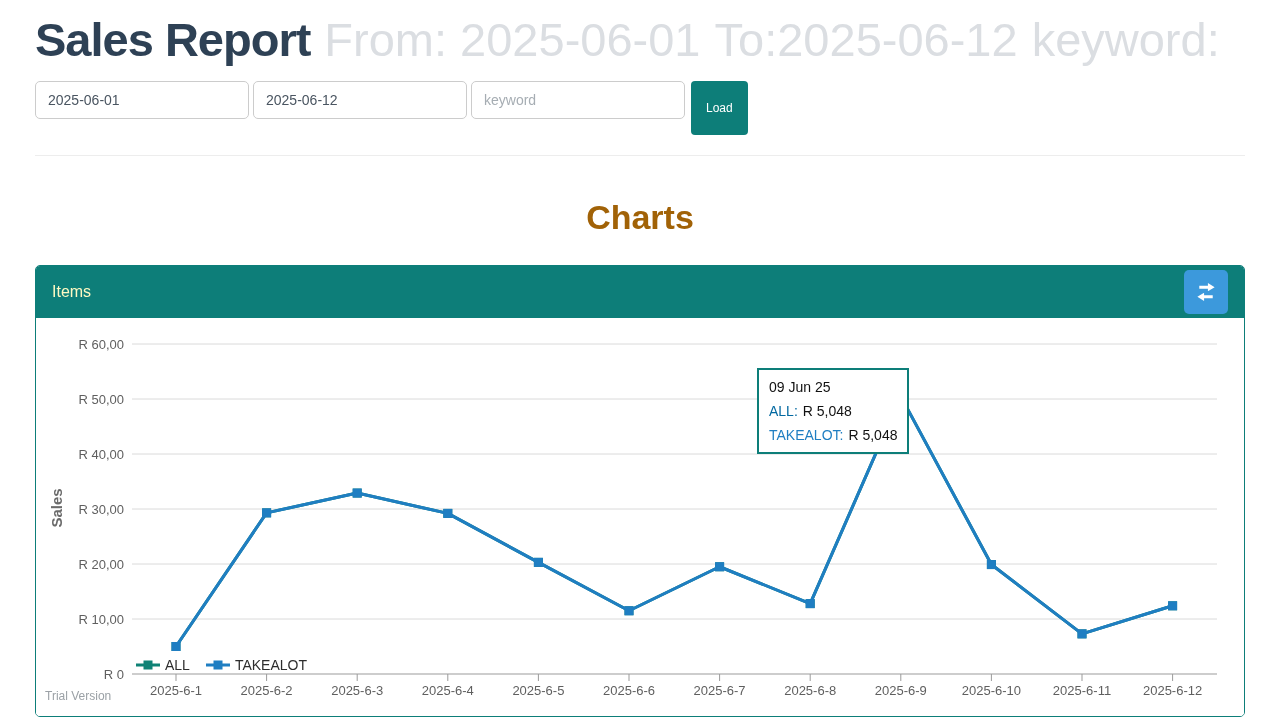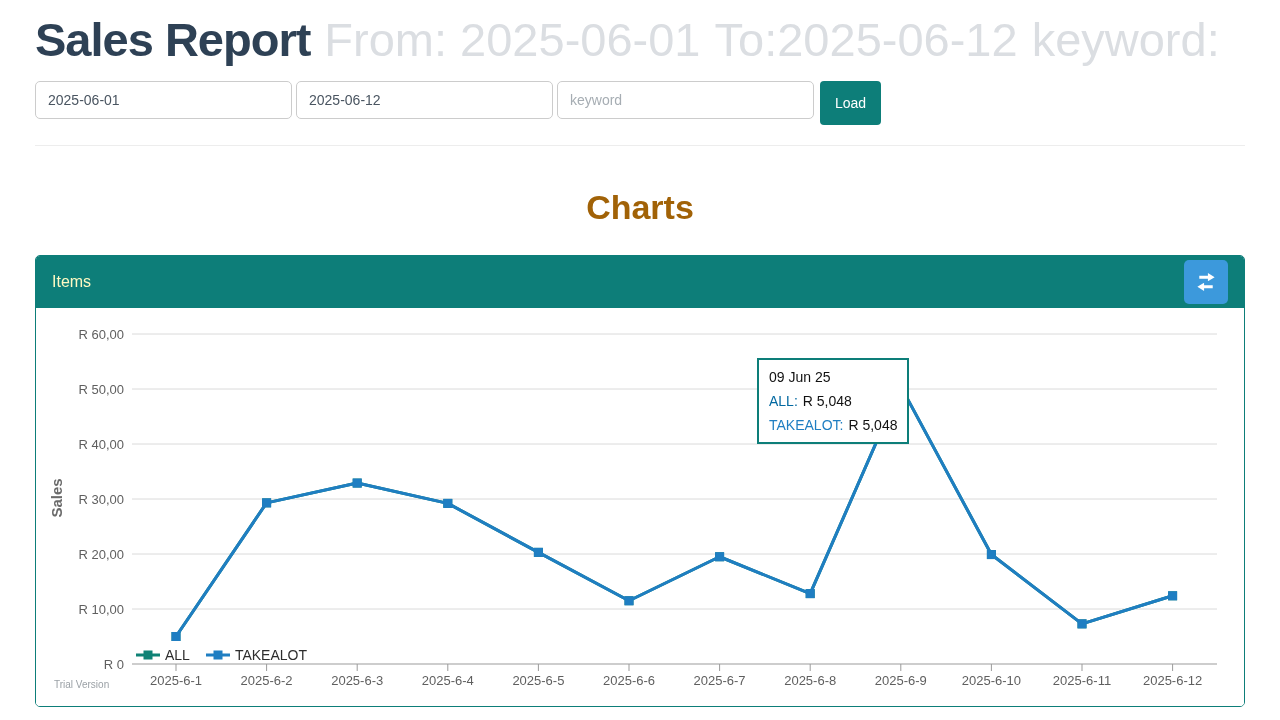--- a/index.html
+++ b/index.html
@@ -26,7 +26,7 @@
   
   .filter-row { display: flex; gap: 4px; margin: 14px 0 0; }
   input.form-control {
-    width: 257px; height: 38px;
+    width: 214px; height: 38px;
     border: 1px solid #ccc; border-radius: 5px;
     padding: 0 12px; font-size: 14px; color: #4a5561;
     font-family: "Liberation Sans", sans-serif;

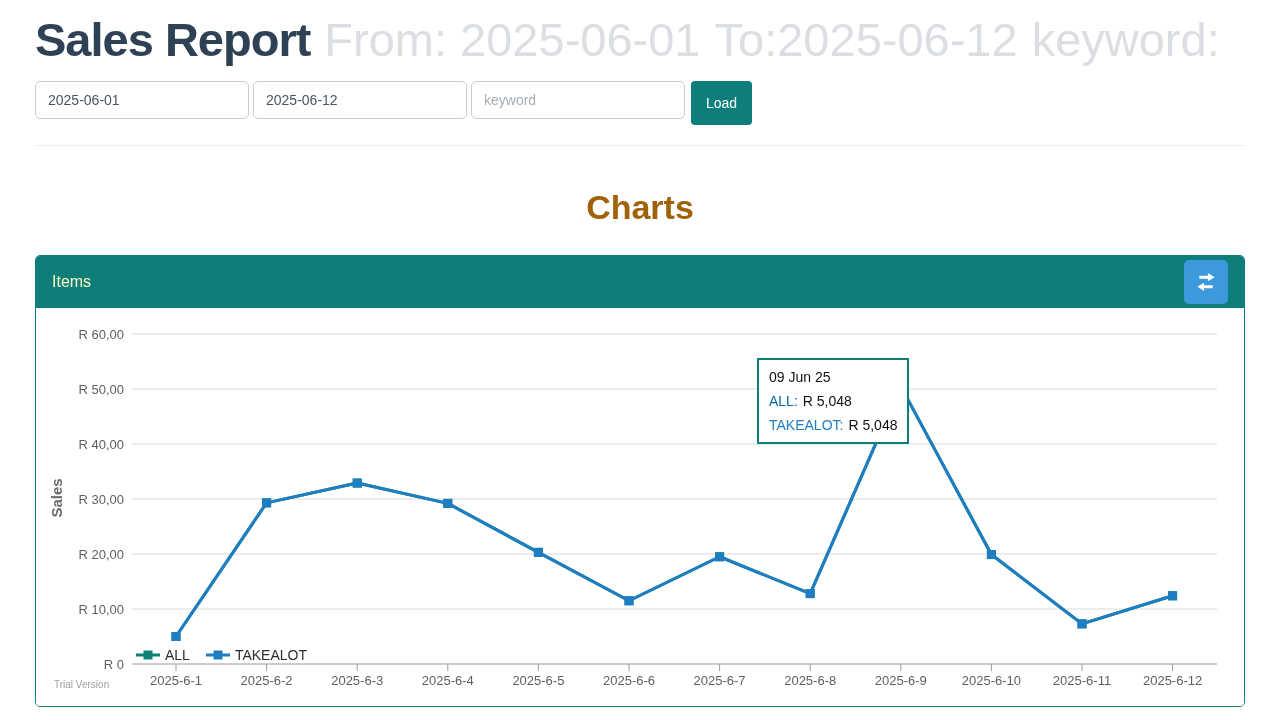--- a/index.html
+++ b/index.html
@@ -35,7 +35,7 @@
   input.form-control::placeholder { color: #a6adb3; }
   .btn-load {
     background: #0d7e79; color: #fff; border: none; border-radius: 4px;
-    height: 44px; padding: 0 15px; font-size: 14px; margin-left: 2px;
+    height: 54px; padding: 0 15px; font-size: 12px; margin-left: 2px;
     cursor: pointer; font-family: "Liberation Sans", sans-serif;
   }
   hr.rule { border: none; border-top: 1px solid #ededed; margin: 20px 0 0; }

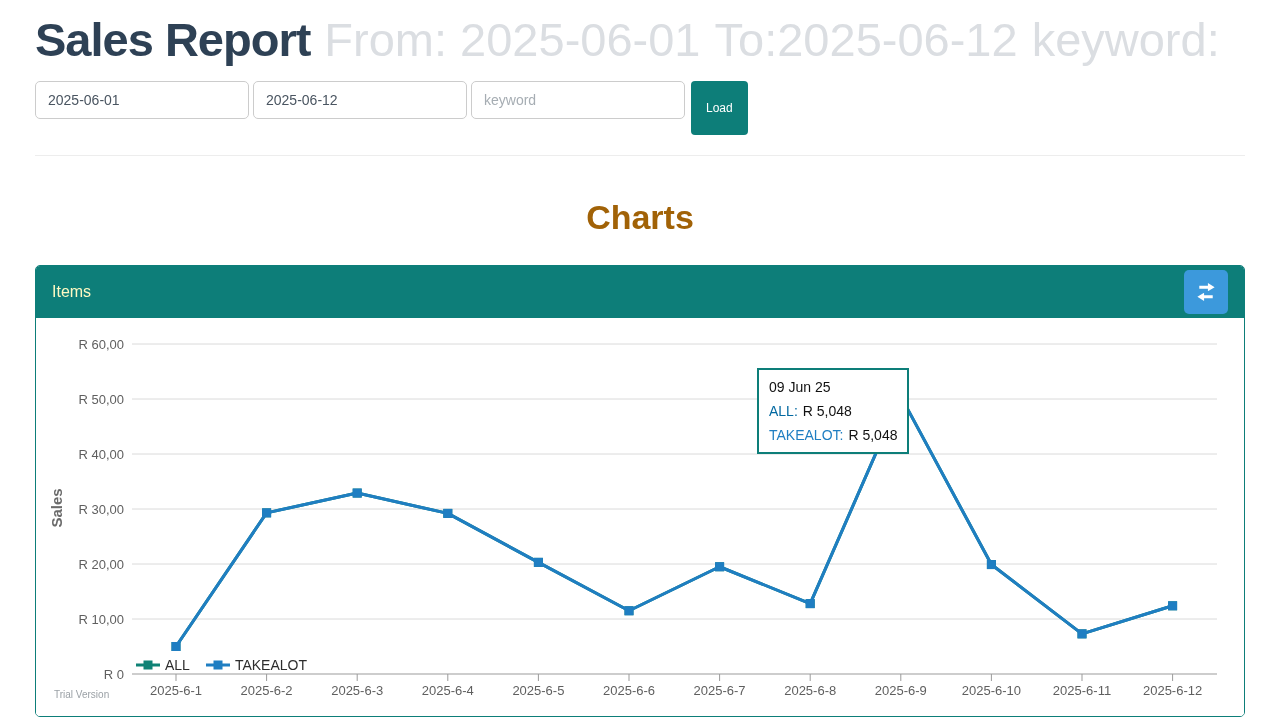--- a/index.html
+++ b/index.html
@@ -69,8 +69,8 @@
   }
   .legend-item { display: flex; align-items: center; gap: 5px; }
   .watermark-trial {
-    position: absolute; left: 18px; top: 371px;
-    font-size: 10px; color: #9ba1a6;
+    position: absolute; left: 9px; top: 371px;
+    font-size: 12px; color: #9ba1a6;
   }
   .watermark-brand {
     position: absolute; right: 16px; top: 396px;

